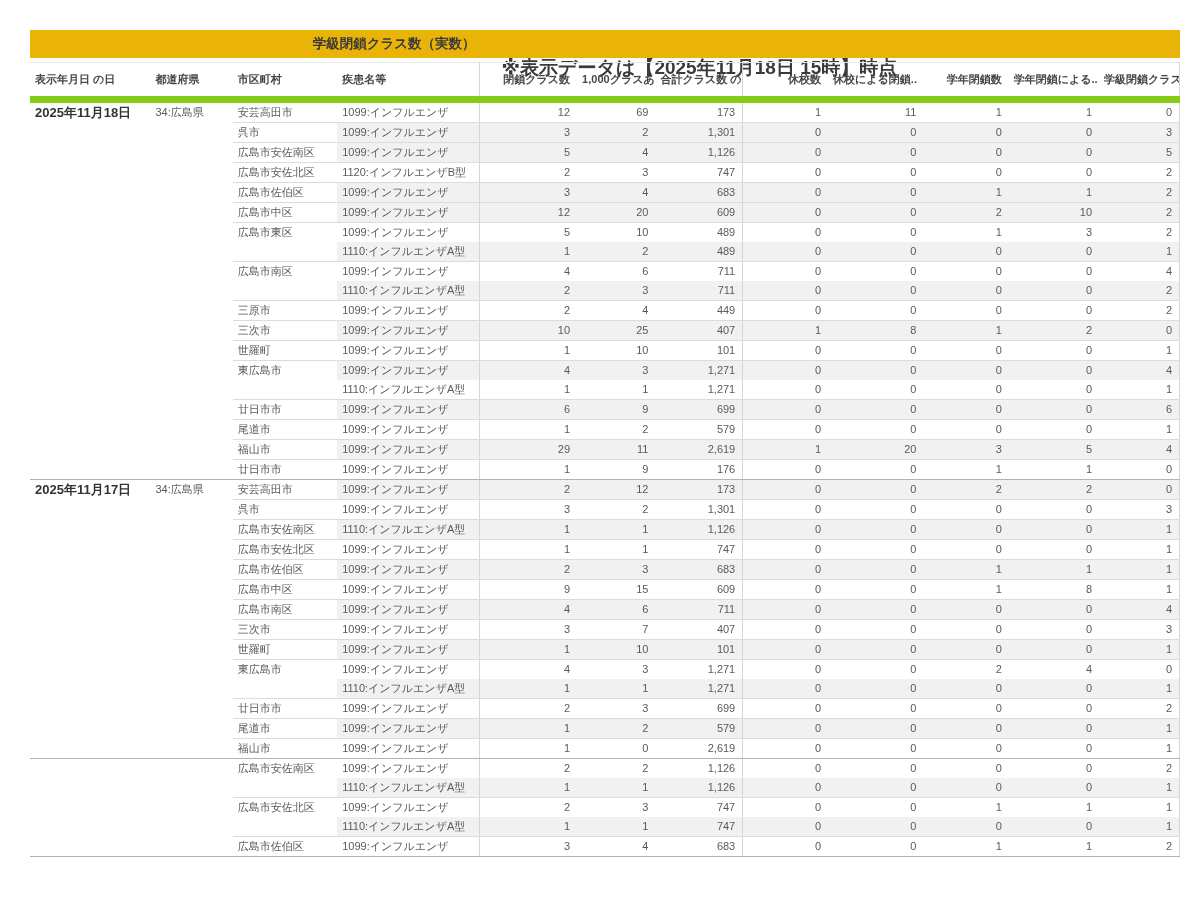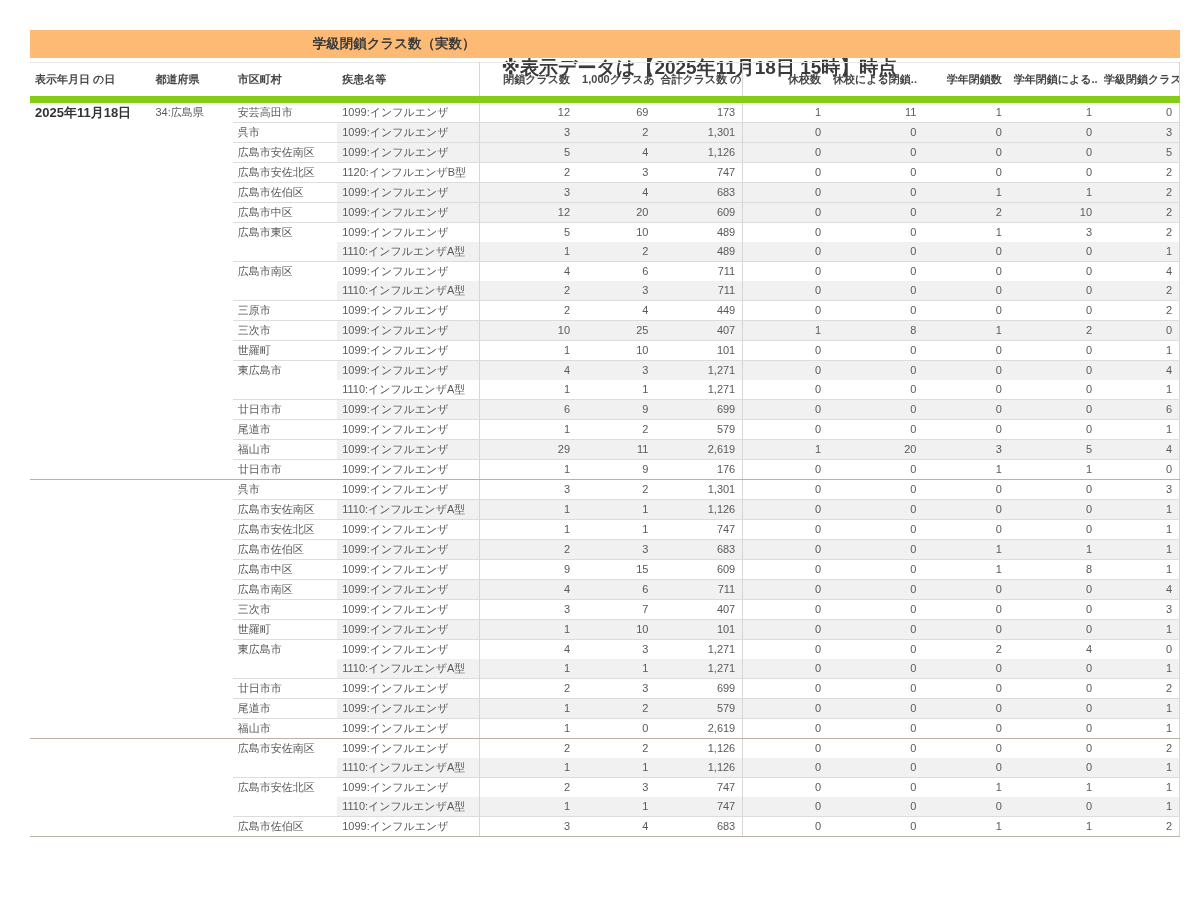--- a/index.html
+++ b/index.html
@@ -10,7 +10,7 @@
   }
   .titlebar{
     position:absolute;left:30px;top:30px;width:1150px;height:28px;
-    background:#fdba74;display:flex;align-items:center;justify-content:center;
+    background:#eab308;display:flex;align-items:center;justify-content:center;
   }
   .titlebar .t-main{font-size:13.5px;font-weight:bold;color:#3a3a3a;}
   .titlebar .t-note{font-size:19px;font-weight:bold;color:#3a3a3a;margin-left:26px;margin-top:47px;}

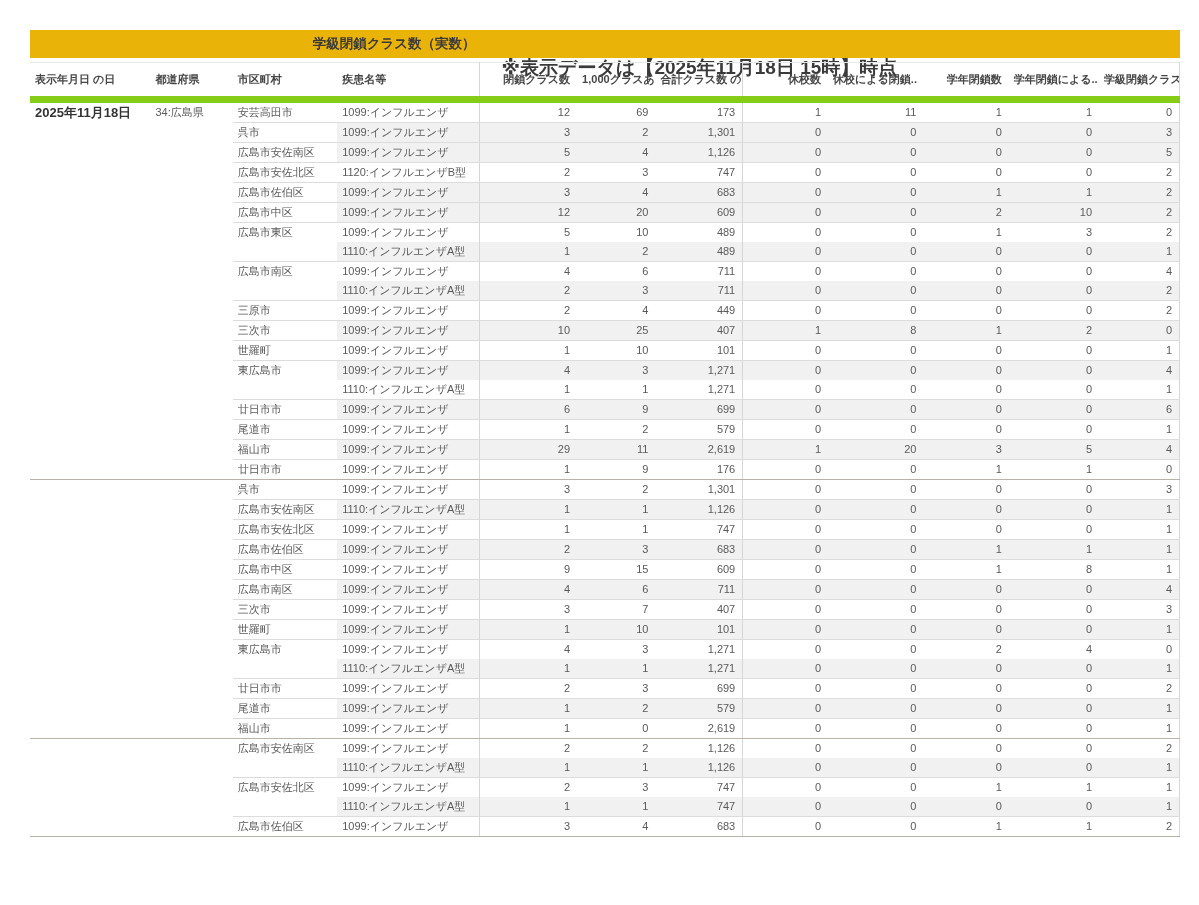--- a/index.html
+++ b/index.html
@@ -341,6 +341,20 @@
         <td class="num g-b v-r">0</td>
       </tr>
       <tr class="grp-end">
+        <td class="date-cell">2025年11月17日</td>
+        <td>34:広島県</td>
+        <td class="g-b">安芸高田市</td>
+        <td class="band v-r g-b">1099:インフルエンザ</td>
+        <td class="num g-b band">2</td>
+        <td class="num g-b band">12</td>
+        <td class="num g-b band v-r">173</td>
+        <td class="num g-b band">0</td>
+        <td class="num g-b band">0</td>
+        <td class="num g-b band">2</td>
+        <td class="num g-b band">2</td>
+        <td class="num g-b band v-r">0</td>
+      </tr>
+      <tr class="grp-end">
         <td class="date-cell"></td>
         <td></td>
         <td class="g-b">呉市</td>

